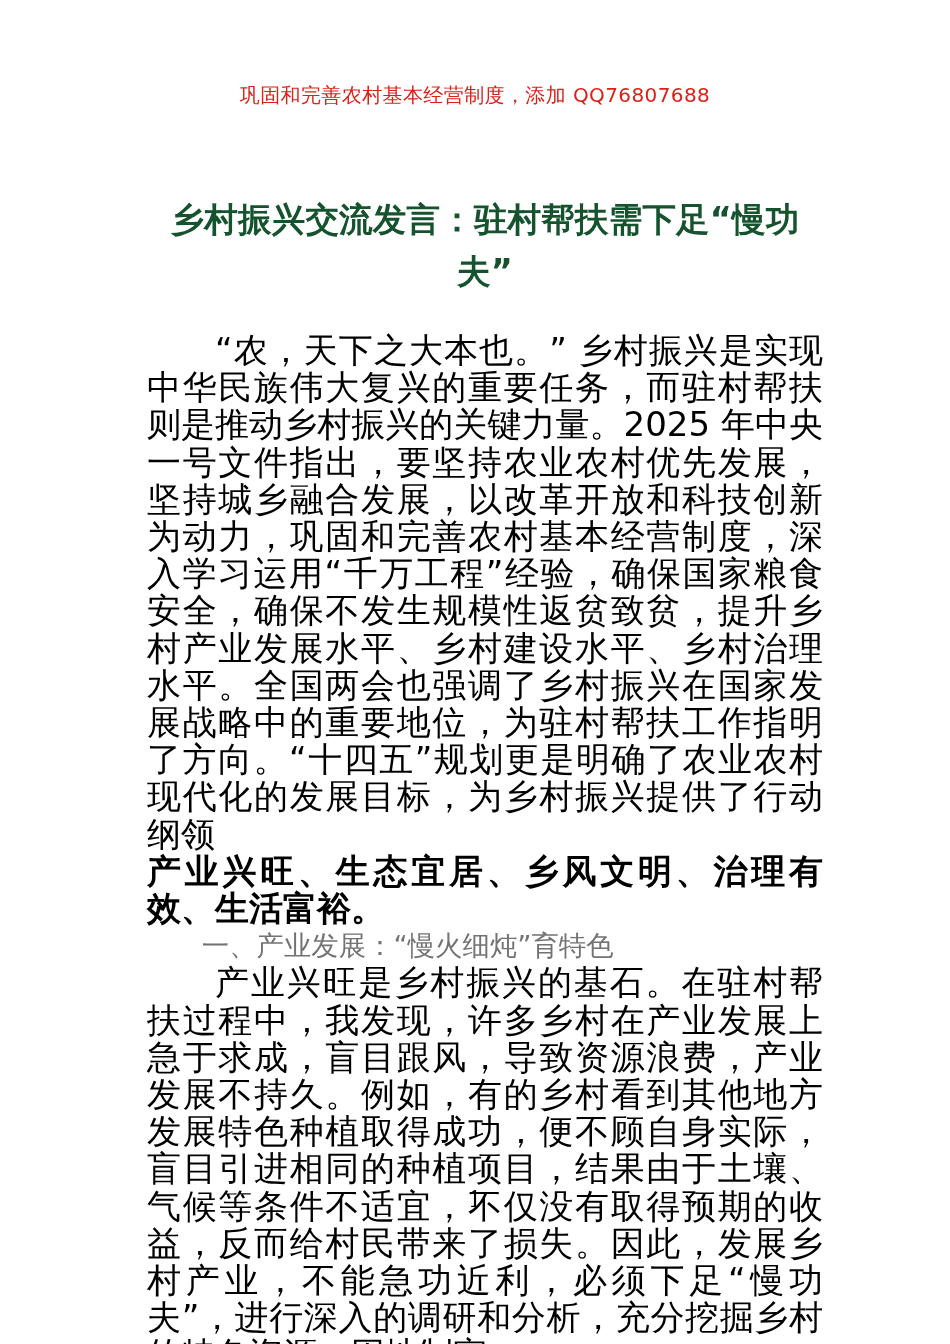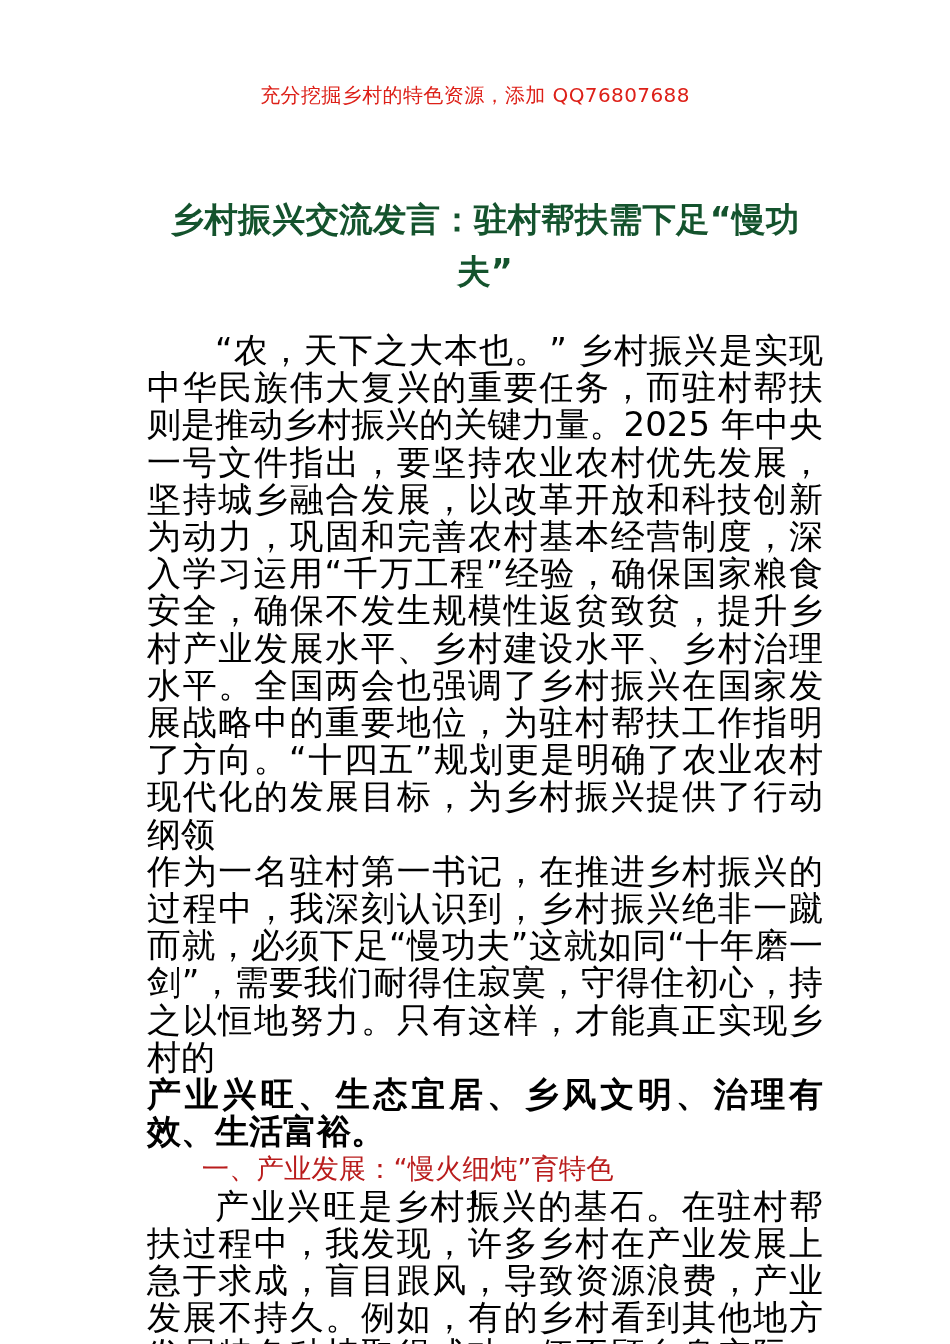--- a/index.html
+++ b/index.html
@@ -93,7 +93,7 @@
 
 <div class="page">
 
-  <div class="header-ad">充分挖掘乡村的特色资源，添加 QQ76807688</div>
+  <div class="header-ad">巩固和完善农村基本经营制度，添加 QQ76807688</div>
 
   <h1 class="doc-title">乡村振兴交流发言：驻村帮扶需下足“慢功夫”</h1>
 

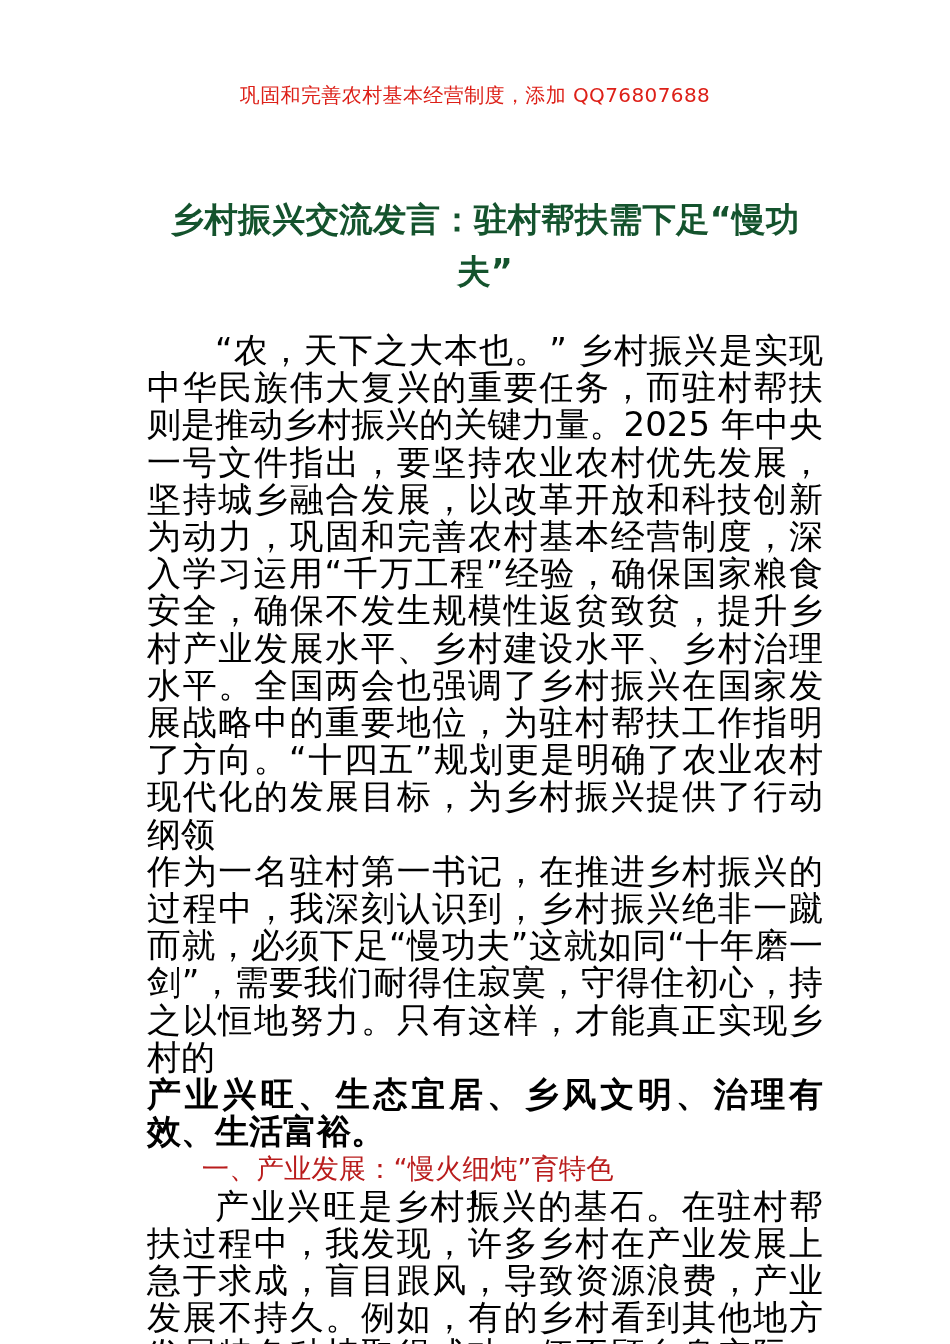--- a/index.html
+++ b/index.html
@@ -101,7 +101,6 @@
 
     <p class="para">“农，天下之大本也。” 乡村振兴是实现中华民族伟大复兴的重要任务，而驻村帮扶则是推动乡村振兴的关键力量。2025 年中央一号文件指出，要坚持农业农村优先发展，坚持城乡融合发展，以改革开放和科技创新为动力，巩固和完善农村基本经营制度，深入学习运用“千万工程”经验，确保国家粮食安全，确保不发生规模性返贫致贫，提升乡村产业发展水平、乡村建设水平、乡村治理水平。全国两会也强调了乡村振兴在国家发展战略中的重要地位，为驻村帮扶工作指明了方向。“十四五”规划更是明确了农业农村现代化的发展目标，为乡村振兴提供了行动纲领</p>
 
-    <p class="para noindent">作为一名驻村第一书记，在推进乡村振兴的过程中，我深刻认识到，乡村振兴绝非一蹴而就，必须下足“慢功夫”这就如同“十年磨一剑”，需要我们耐得住寂寞，守得住初心，持之以恒地努力。只有这样，才能真正实现乡村的</p>
 
     <p class="para bold">产业兴旺、生态宜居、乡风文明、治理有效、生活富裕。</p>
 

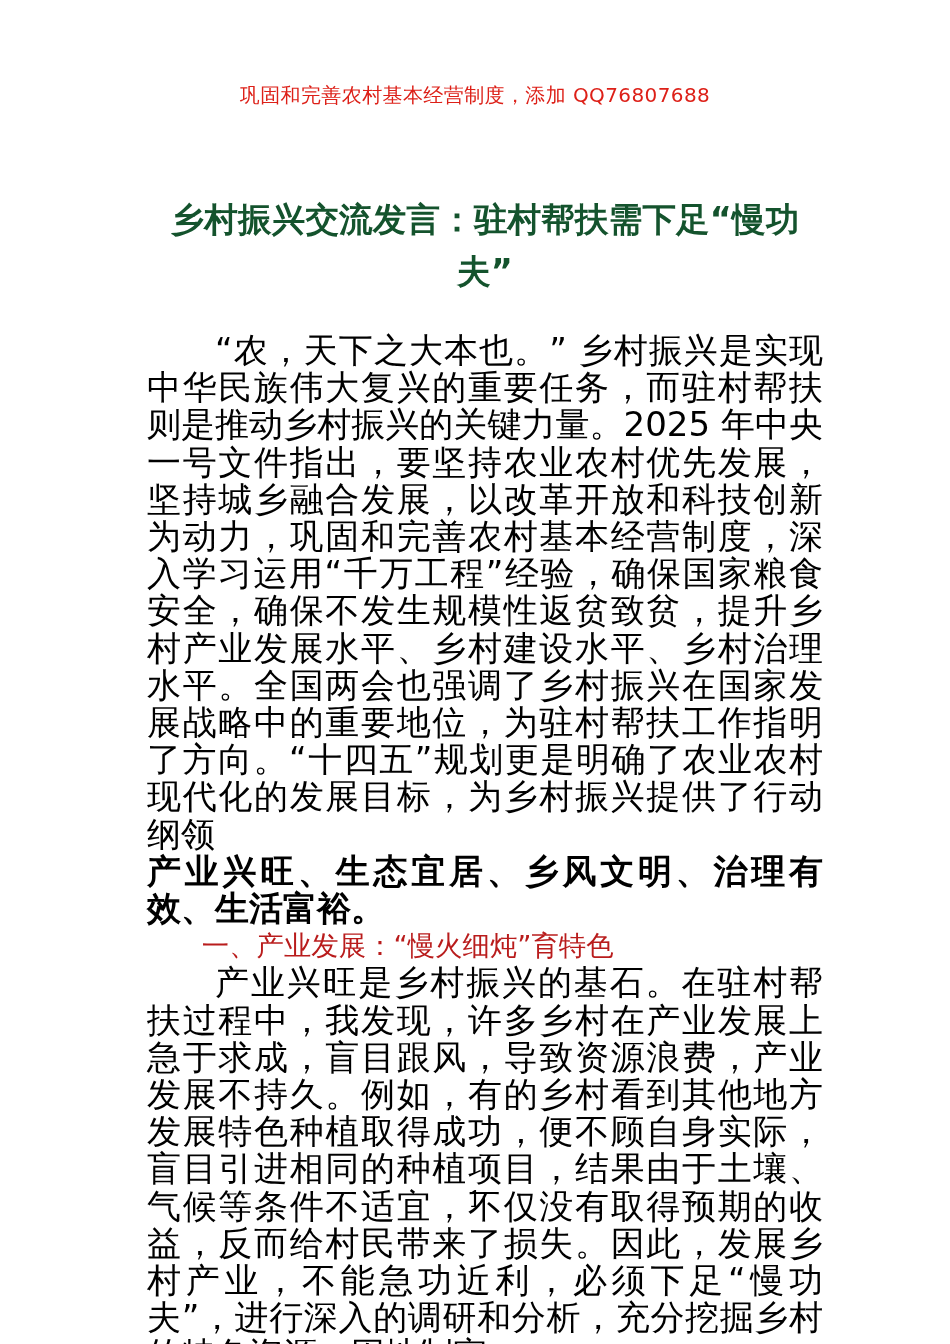--- a/index.html
+++ b/index.html
@@ -74,7 +74,7 @@
     text-indent: 2em;
     text-align: left;
     letter-spacing: 0px;
-    color: #b91c1c;
+    color: #737373;
   }
   .page-number {
     position: absolute;

